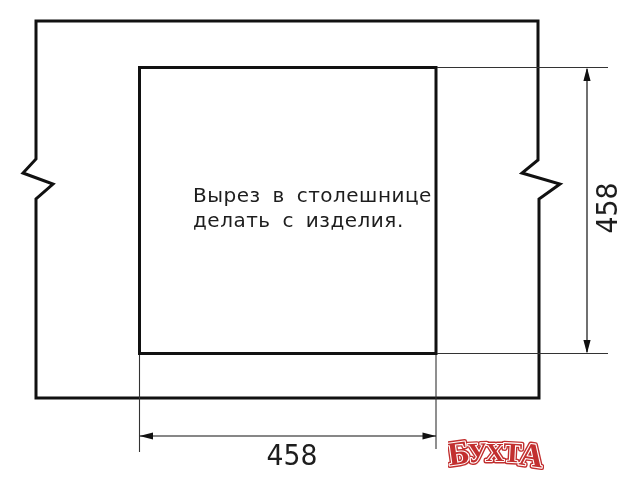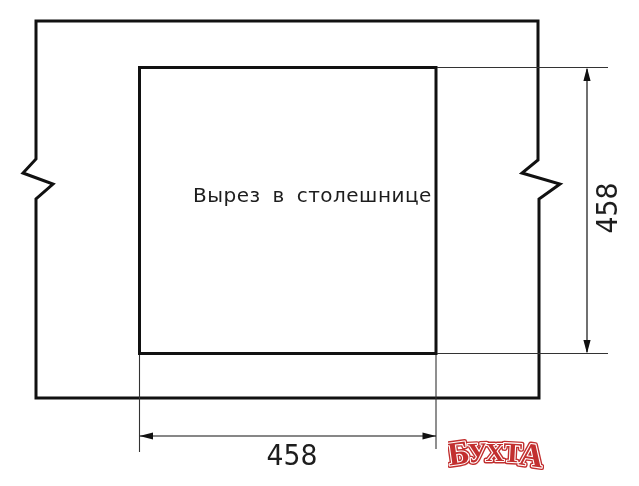--- a/index.html
+++ b/index.html
@@ -65,6 +65,7 @@
 
   <div class="note">
     <div>Вырез в столешнице</div>
+    <div>делать с изделия.</div>
   </div>
 
   <div class="dim-label bottom">458</div>

